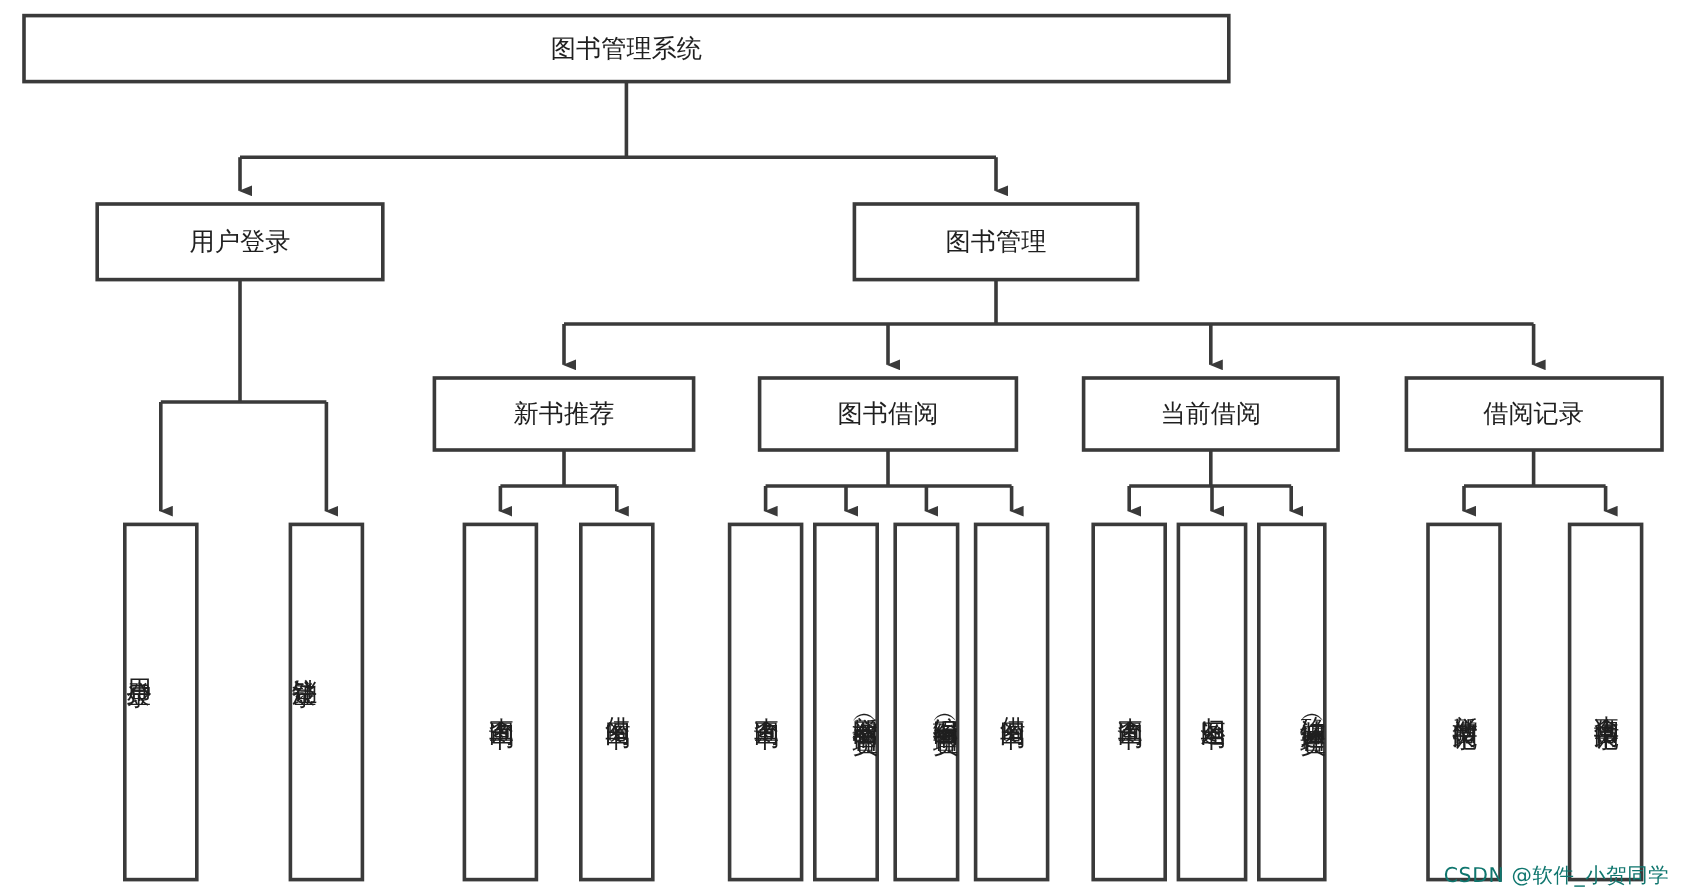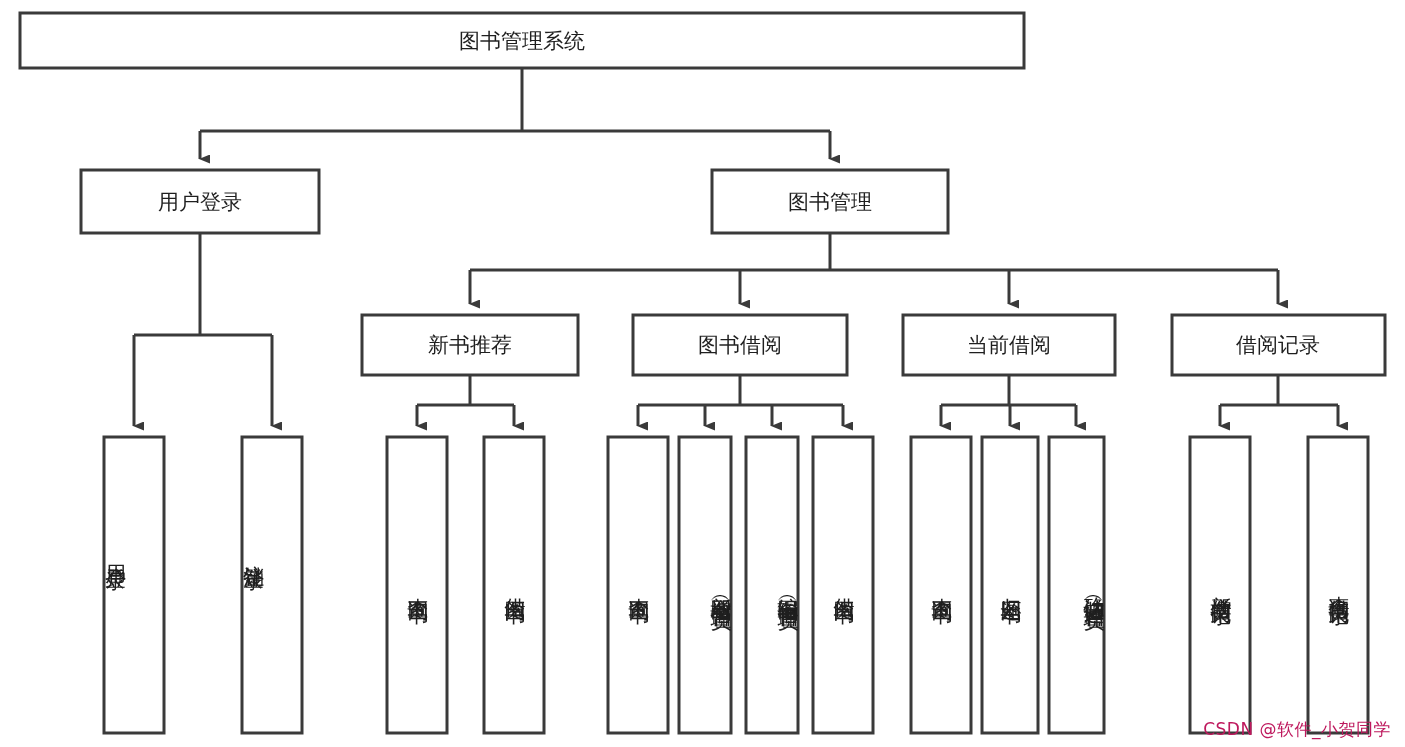--- a/index.html
+++ b/index.html
@@ -60,7 +60,7 @@
     bottom: 6px;
     font-family: "DejaVu Sans", "Liberation Sans", sans-serif;
     font-size: 17px;
-    color: #be185d;
+    color: #0f766e;
     white-space: nowrap;
     letter-spacing: 0.5px;
   }

